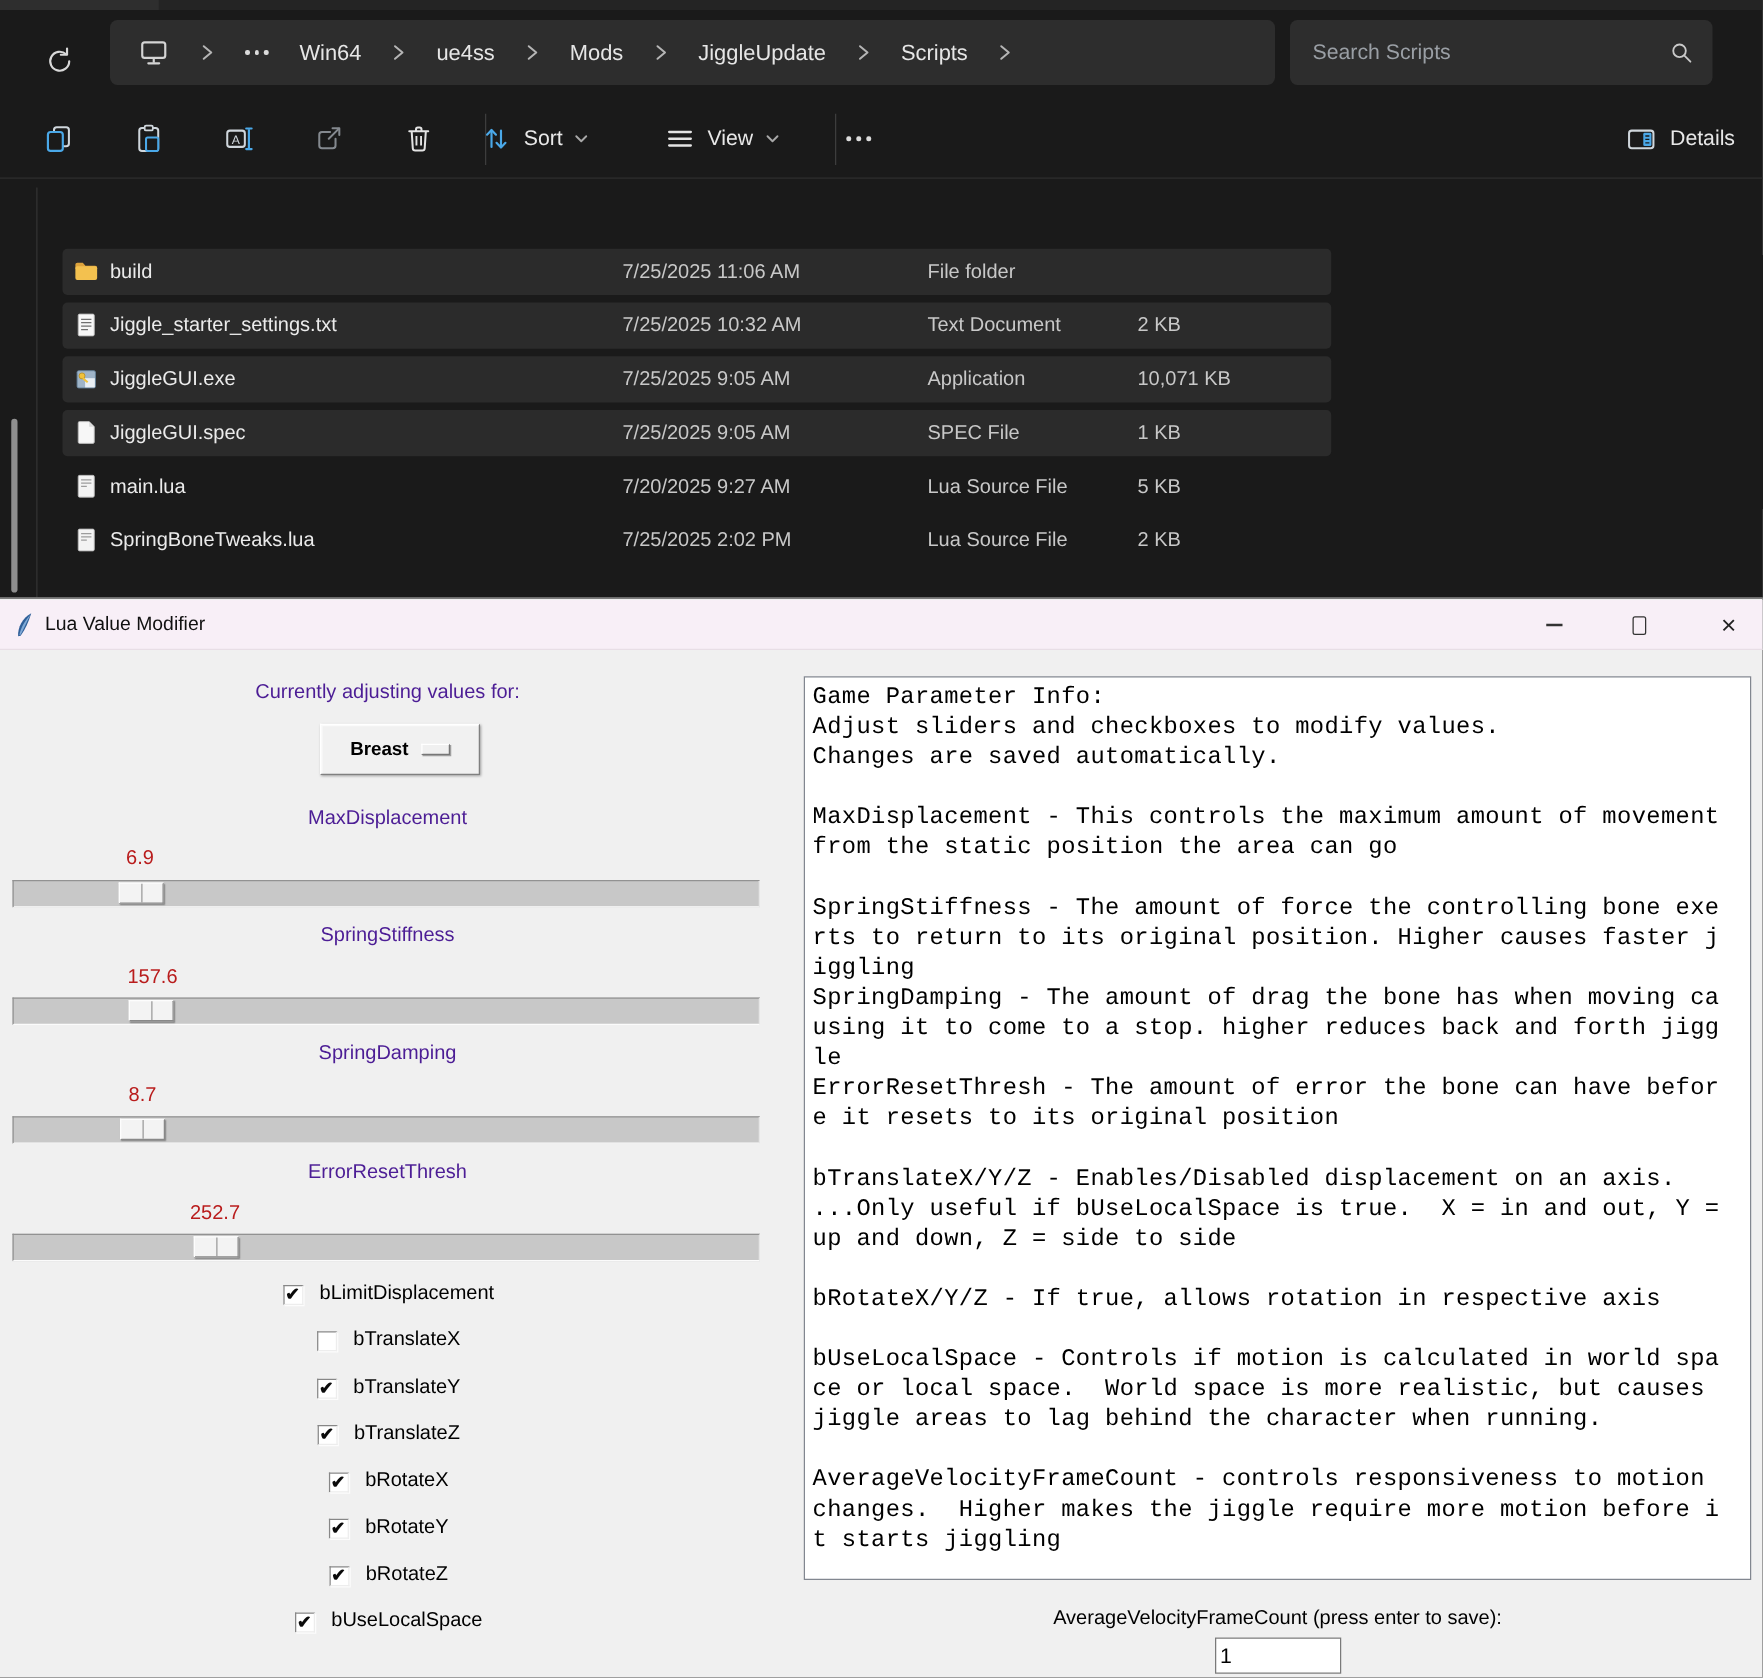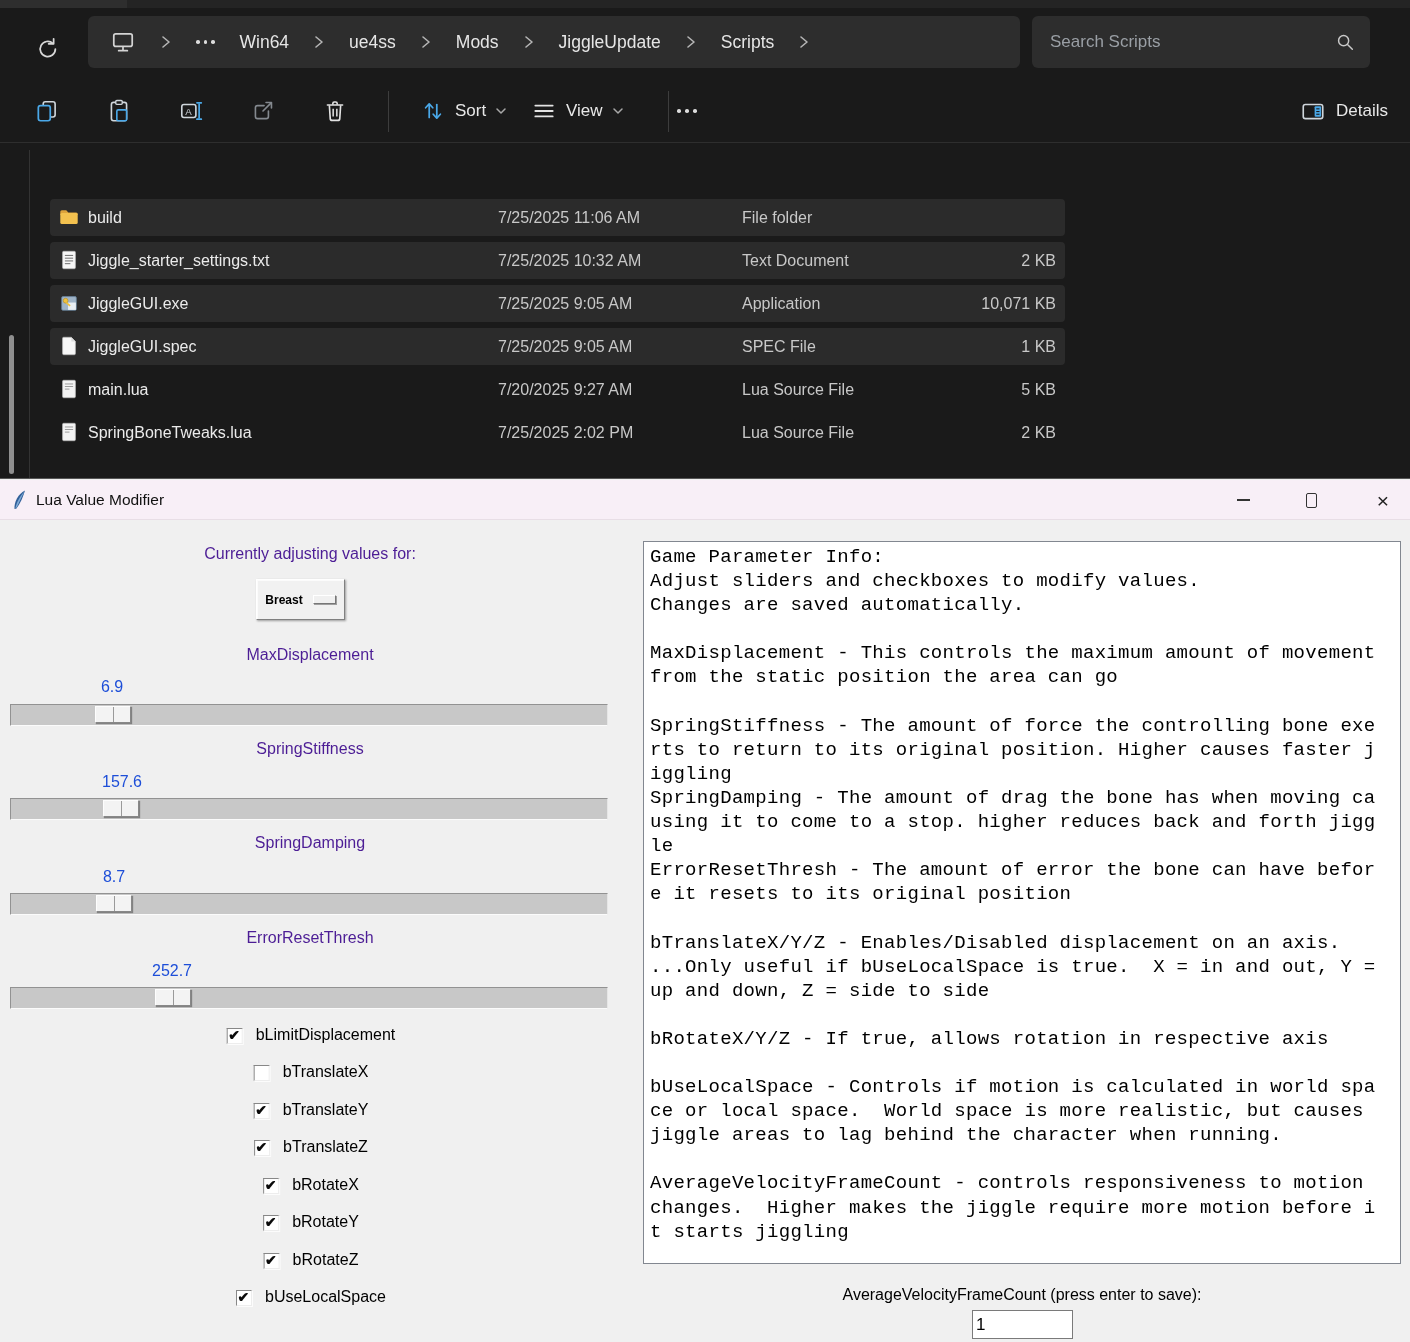--- a/index.html
+++ b/index.html
@@ -199,7 +199,7 @@
 
     <div class="tsep" style="left:388px;"></div>
 
-    <button class="tgroup" style="left:420px;">
+    <button class="tgroup" style="left:384px;">
       <svg width="26" height="26" viewBox="0 0 24 24" fill="none">
         <line x1="8.5" y1="18" x2="8.5" y2="6" stroke="#4aa8e8" stroke-width="1.6" stroke-linecap="round"></line>
         <polyline points="5.2,9 8.5,5.5 11.8,9" fill="none" stroke="#4aa8e8" stroke-width="1.6" stroke-linecap="round" stroke-linejoin="round"></polyline>

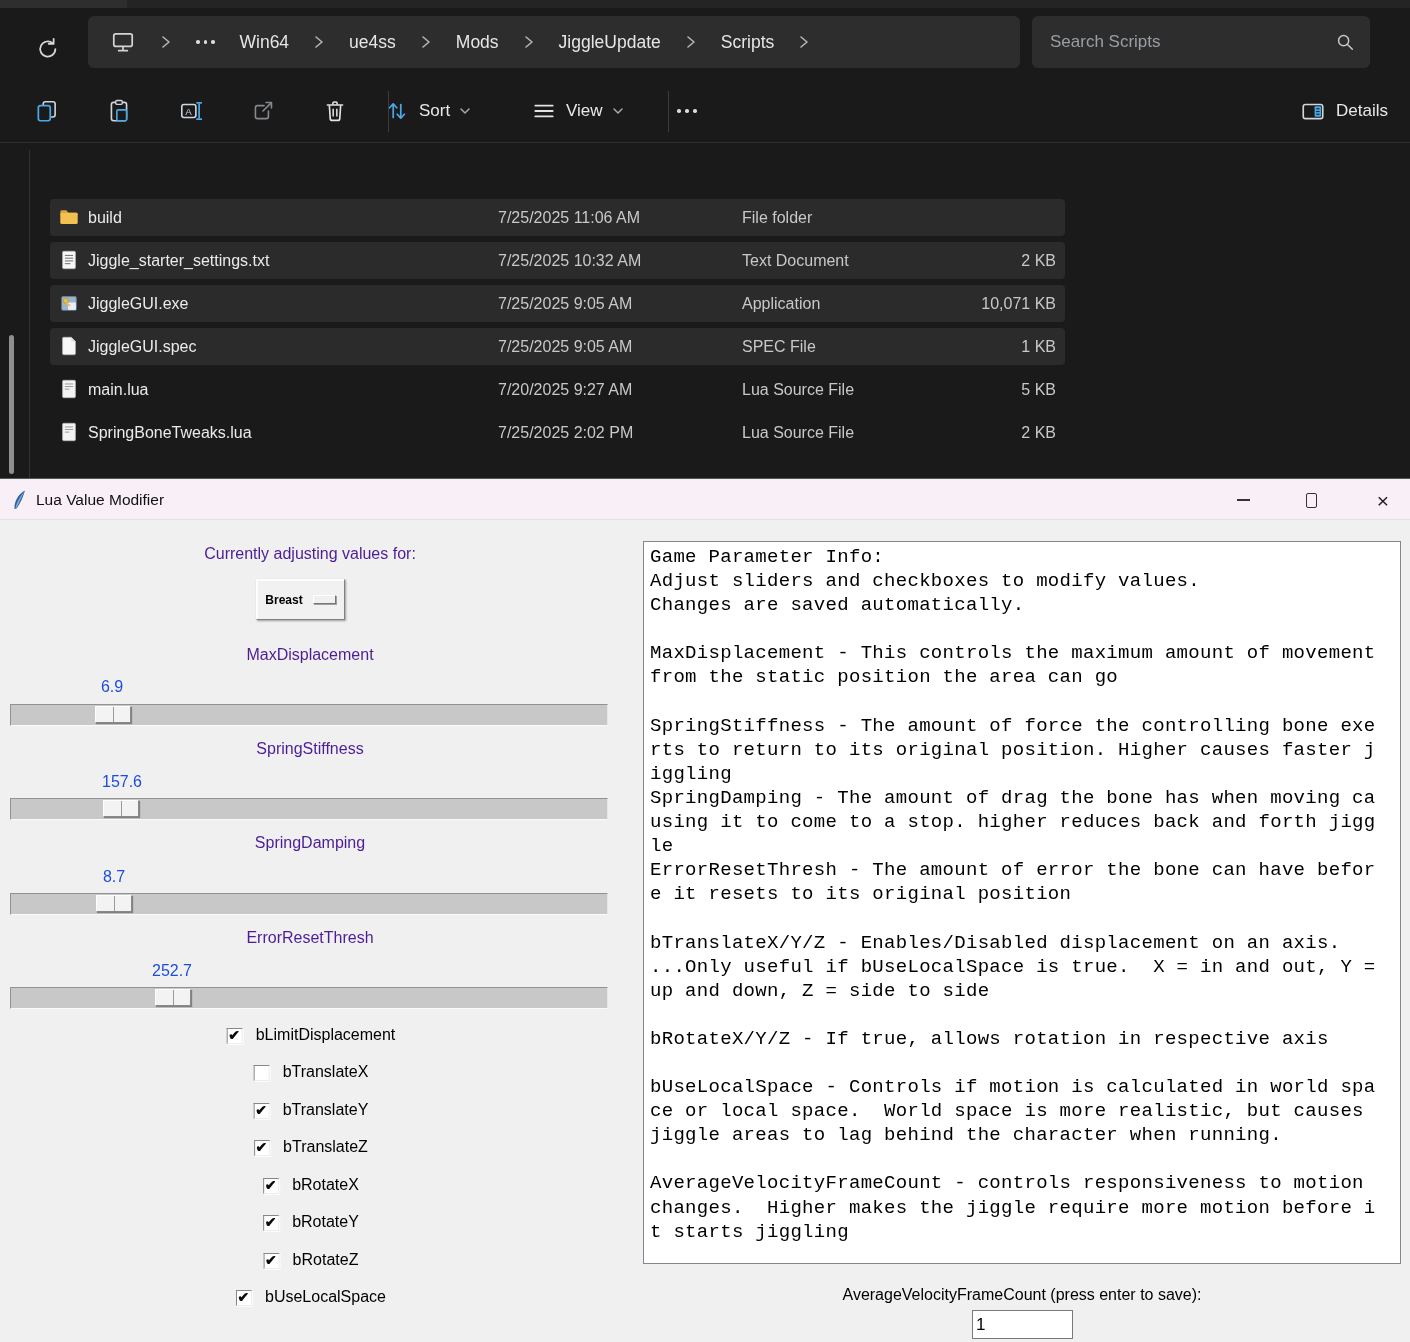--- a/index.html
+++ b/index.html
@@ -45,7 +45,7 @@
   .frow .fname { position:absolute; left:38px; top:0; line-height:37px; color:#ebebeb; }
   .frow .fdate { position:absolute; left:448px; top:0; line-height:37px; }
   .frow .ftype { position:absolute; left:692px; top:0; line-height:37px; }
-  .frow .fsize { position:absolute; left:860px; top:0; width:146px; line-height:37px; text-align:right; }
+  .frow .fsize { position:absolute; left:860px; top:0; width:146px; line-height:37px; }
 
   
   .tkwin { position:absolute; left:0; top:478px; width:1410px; height:864px; background:#f0f0f0; border-top:1px solid #565656;padding-left:24px; }

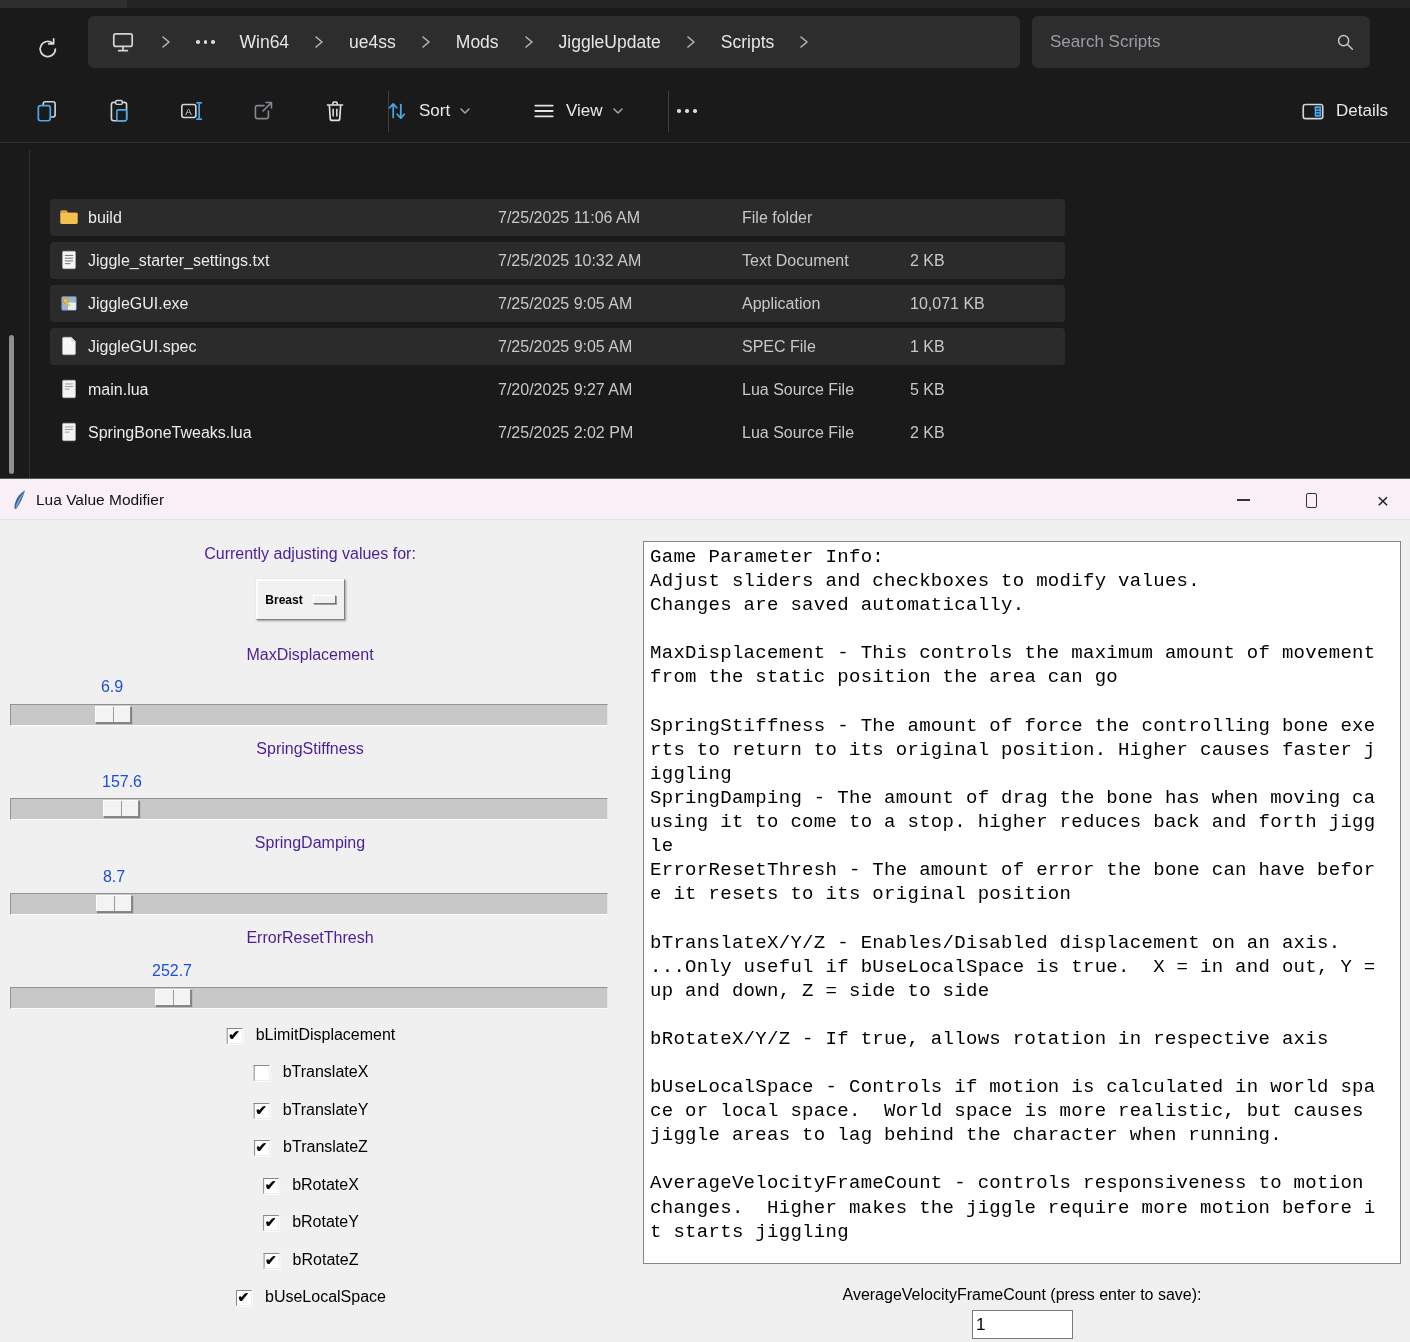--- a/index.html
+++ b/index.html
@@ -58,10 +58,10 @@
   .closex { font-size:21px; color:#222; font-weight:300; line-height:1; }
 
   .tklabel { position:absolute; transform:translateX(-50%); font-size:16px; color:#4c1d95; white-space:nowrap; }
-  .dropbtn { position:absolute; left:256px; top:100px; width:89px; height:41px; background:#f1f1f1;
+  .dropbtn { position:absolute; left:256px; top:100px; width:128px; height:41px; background:#f1f1f1;
              border:1px solid #fff; border-right-color:#808080; border-bottom-color:#808080;
              box-shadow:1px 1px 2px rgba(0,0,0,.35), inset 1px 1px 0 #fbfbfb;
-             display:flex; align-items:center; justify-content:center; gap:10px; font-size:12px; font-weight:600; color:#000; cursor:pointer; font-family:"Liberation Sans",sans-serif; }
+             display:flex; align-items:center; justify-content:center; gap:10px; font-size:15px; font-weight:600; color:#000; cursor:pointer; font-family:"Liberation Sans",sans-serif; }
   .dropind { width:23px; height:9px; background:#f0f0f0; border:1px solid #fff; border-right-color:#777; border-bottom-color:#777; box-shadow:1px 1px 0 #9f9f9f; display:block; }
 
   .trough { position:absolute; left:10px; width:598px; height:22px; background:#c8c8c8;

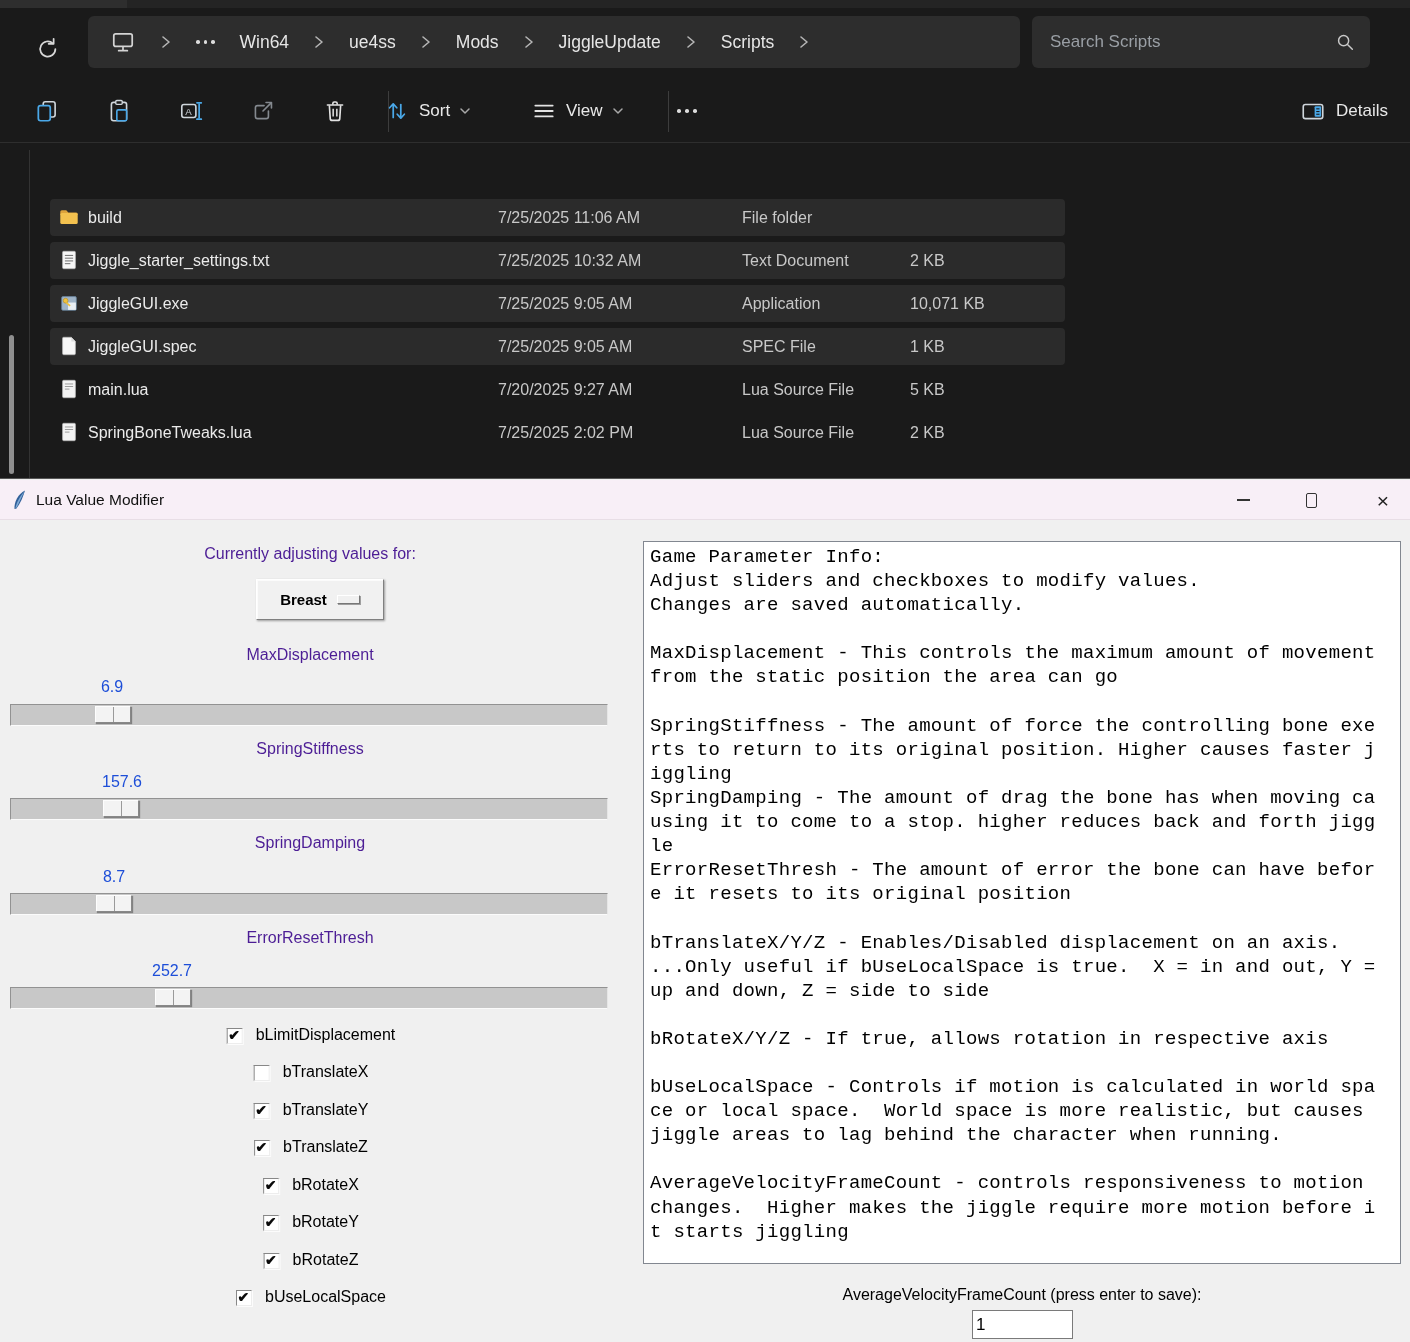--- a/index.html
+++ b/index.html
@@ -70,7 +70,7 @@
             border:1px solid #fdfdfd; border-right-color:#888; border-bottom-color:#888;
             box-shadow:1px 1px 1px rgba(0,0,0,.35); cursor:pointer; }
   .handle::before { content:""; position:absolute; left:50%; top:0; width:1px; height:100%; background:#9a9a9a; }
-  .sliderval { position:absolute; transform:translateX(-50%); font-size:16px; color:#1d4ed8; }
+  .sliderval { position:absolute; transform:translateX(-50%); font-size:16px; color:#b91c1c; }
 
   .cbrow { position:absolute; left:311px; transform:translate(-50%,-50%); display:flex; align-items:flex-end; gap:13px; cursor:pointer; }
   .cbrow .lbl { font-size:16px; color:#000; white-space:nowrap; }

